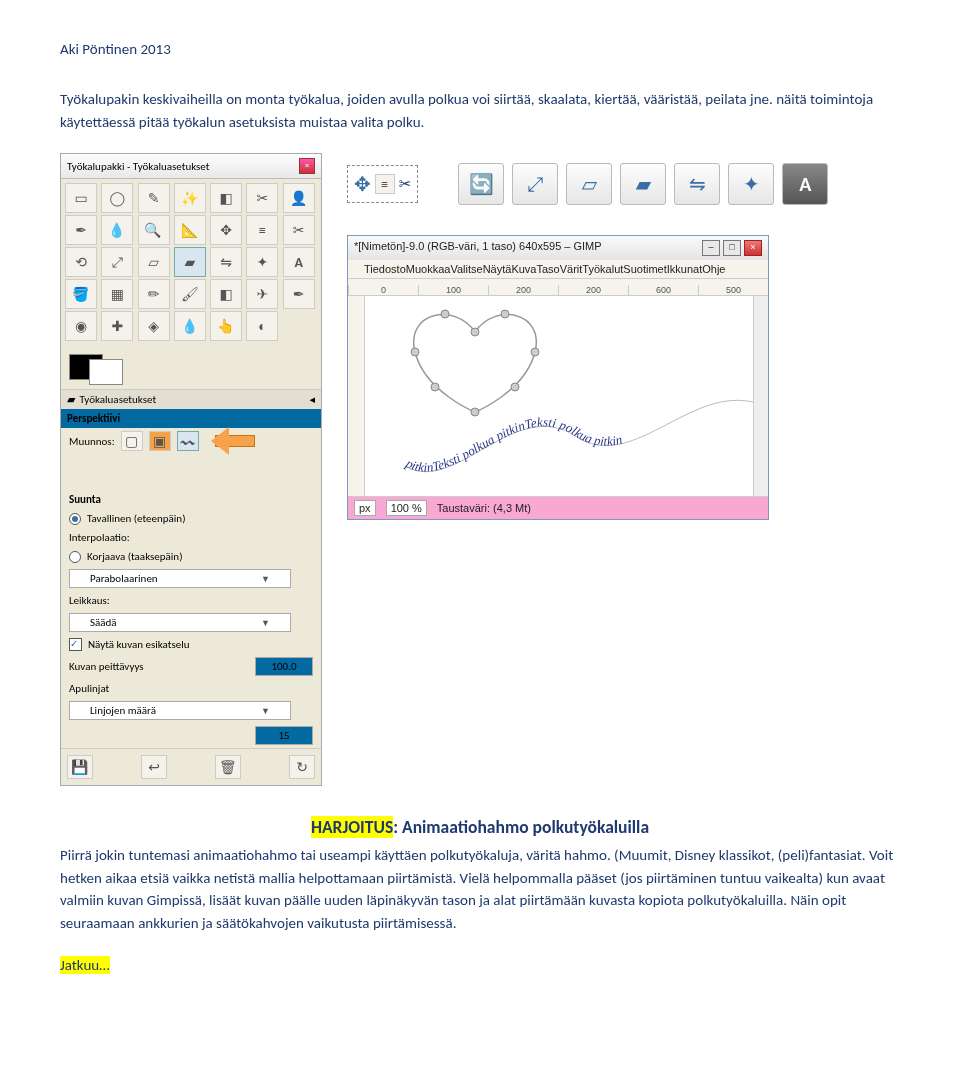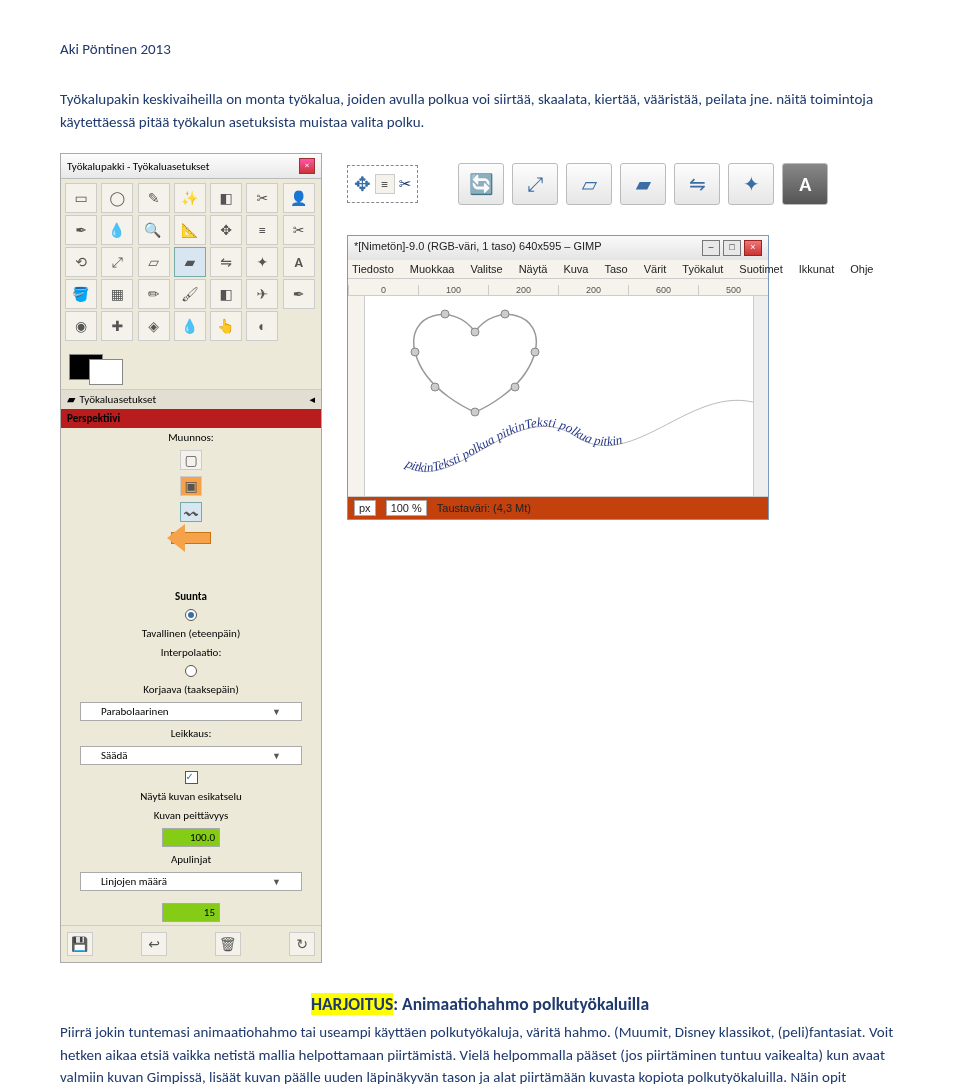--- a/index.html
+++ b/index.html
@@ -176,9 +176,9 @@
   .win-btn.close { background:linear-gradient(#e77,#c33); color:#fff; border-color:#922;}
   .gimp-menu {
     background: #f5f3eb;
-    padding: 3px 4px;
-    display: flex;
-    gap: 16px;
+    padding: 3px 16px;
+    display: flex;
+    gap: 0;
     border-bottom: 1px solid #ccc;
   }
   .gimp-menu span { font-size: 11px; }

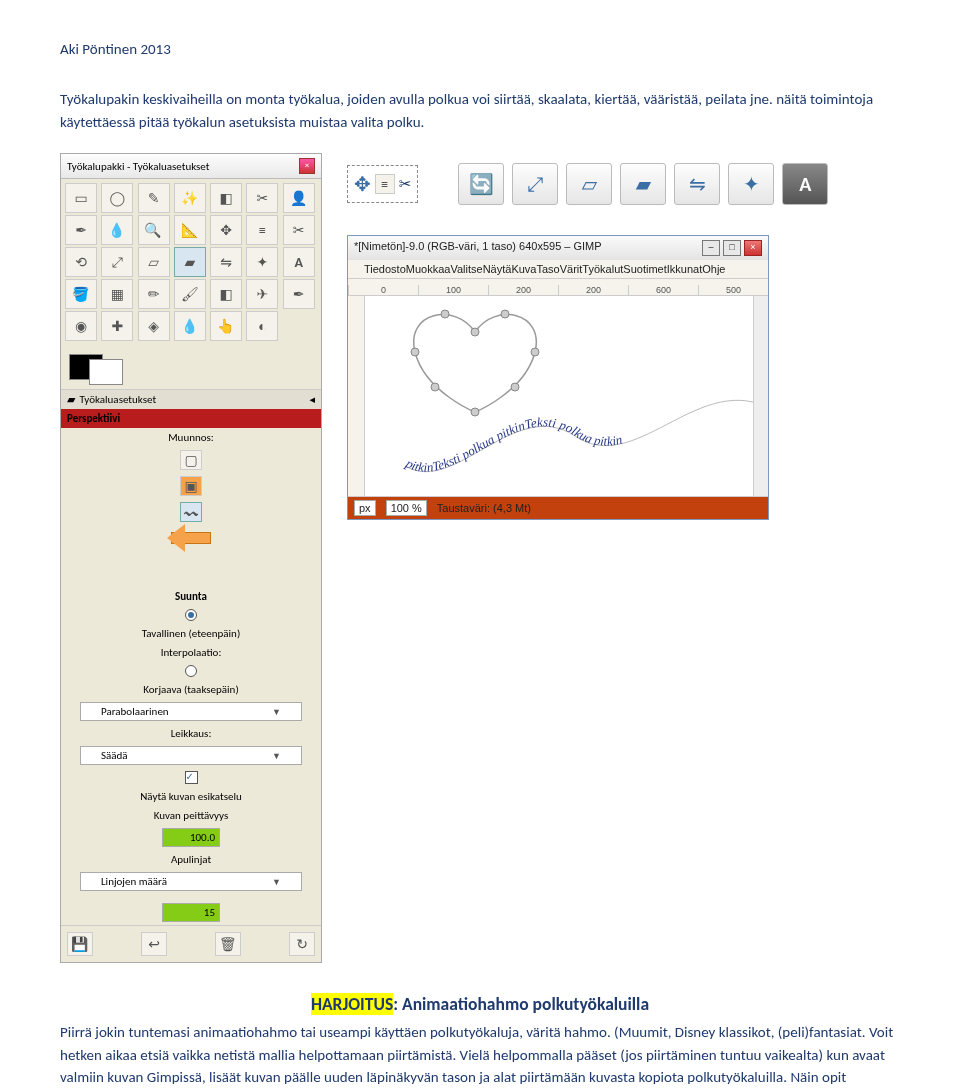--- a/index.html
+++ b/index.html
@@ -80,7 +80,7 @@
     align-items: center;
     gap: 4px;
   }
-  .section-hdr2 { font-weight: bold; padding: 3px 6px; background: #b91c1c; }
+  .section-hdr2 { font-weight: bold; padding: 3px 6px; background: #0369a1; }
   .opt-row {
     padding: 3px 8px;
     display: flex;

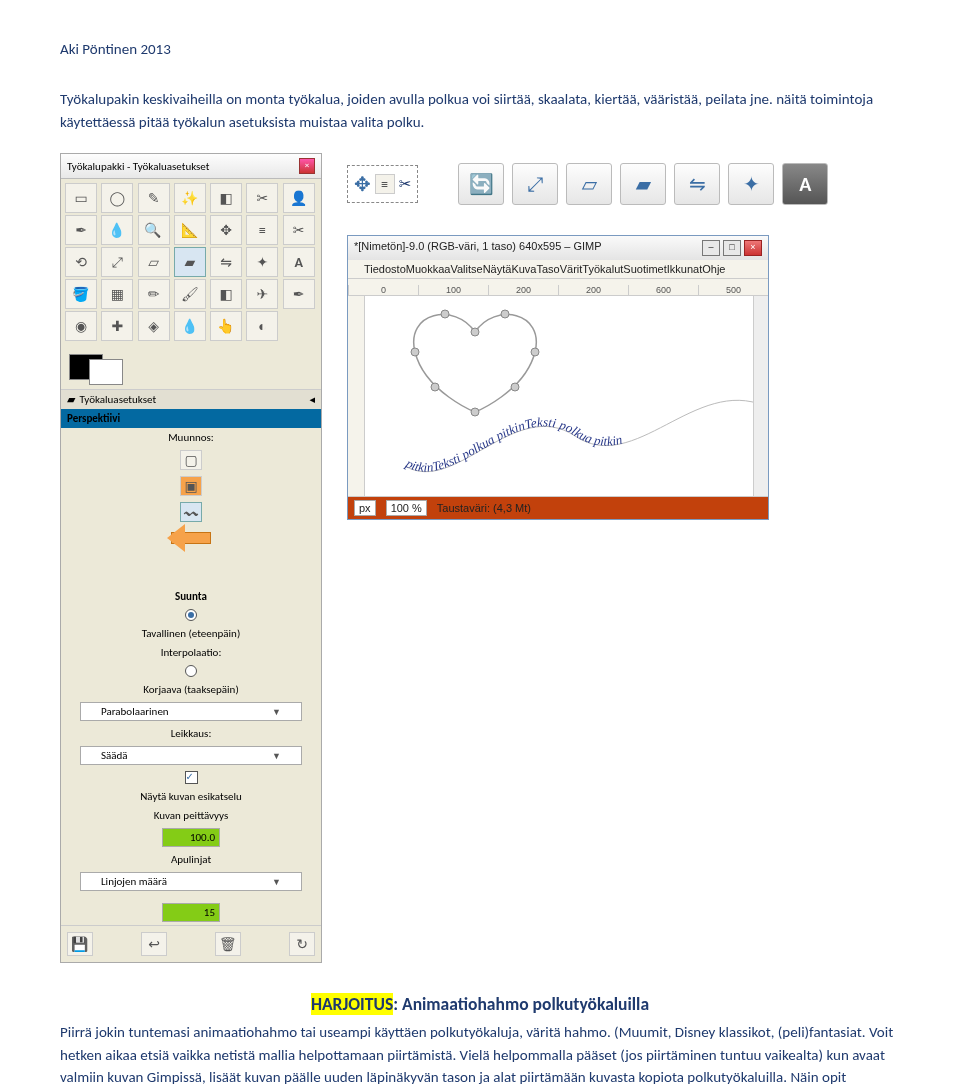--- a/index.html
+++ b/index.html
@@ -86,7 +86,6 @@
     display: flex;
     align-items: center;
     gap: 6px;
-    flex-direction: column;
   }
   .radio { width: 10px; height: 10px; border: 1px solid #555; border-radius: 50%; background: #fff; display: inline-block; position: relative;}
   .radio.checked::after { content:""; position:absolute; inset:2px; border-radius:50%; background:#3b6ea5;}

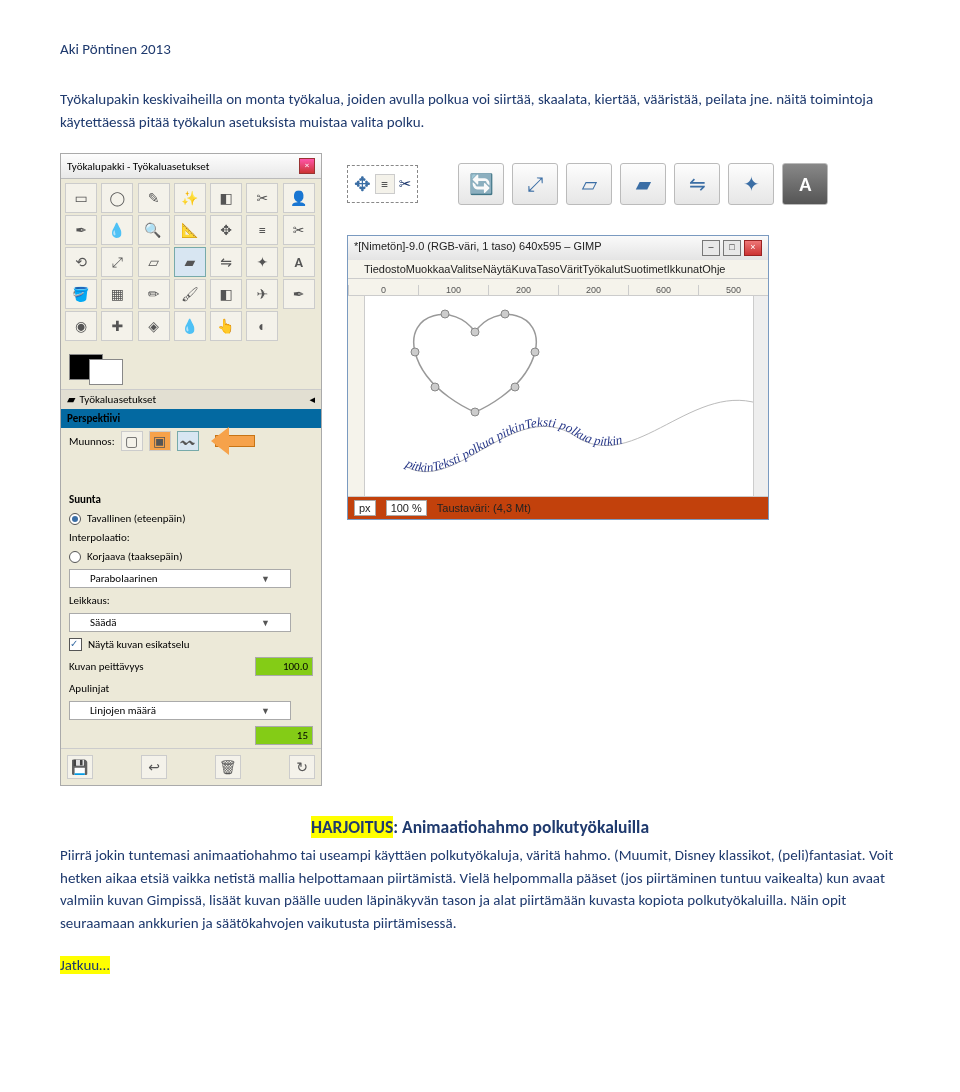--- a/index.html
+++ b/index.html
@@ -202,7 +202,7 @@
   }
   .gimp-scroll { width:14px; background:#eee; border-left:1px solid #ccc;}
   .gimp-statusbar {
-    background:#c2410c;
+    background:#f9a8d4;
     border-top:1px solid #ccc;
     padding:3px 6px;
     display:flex;

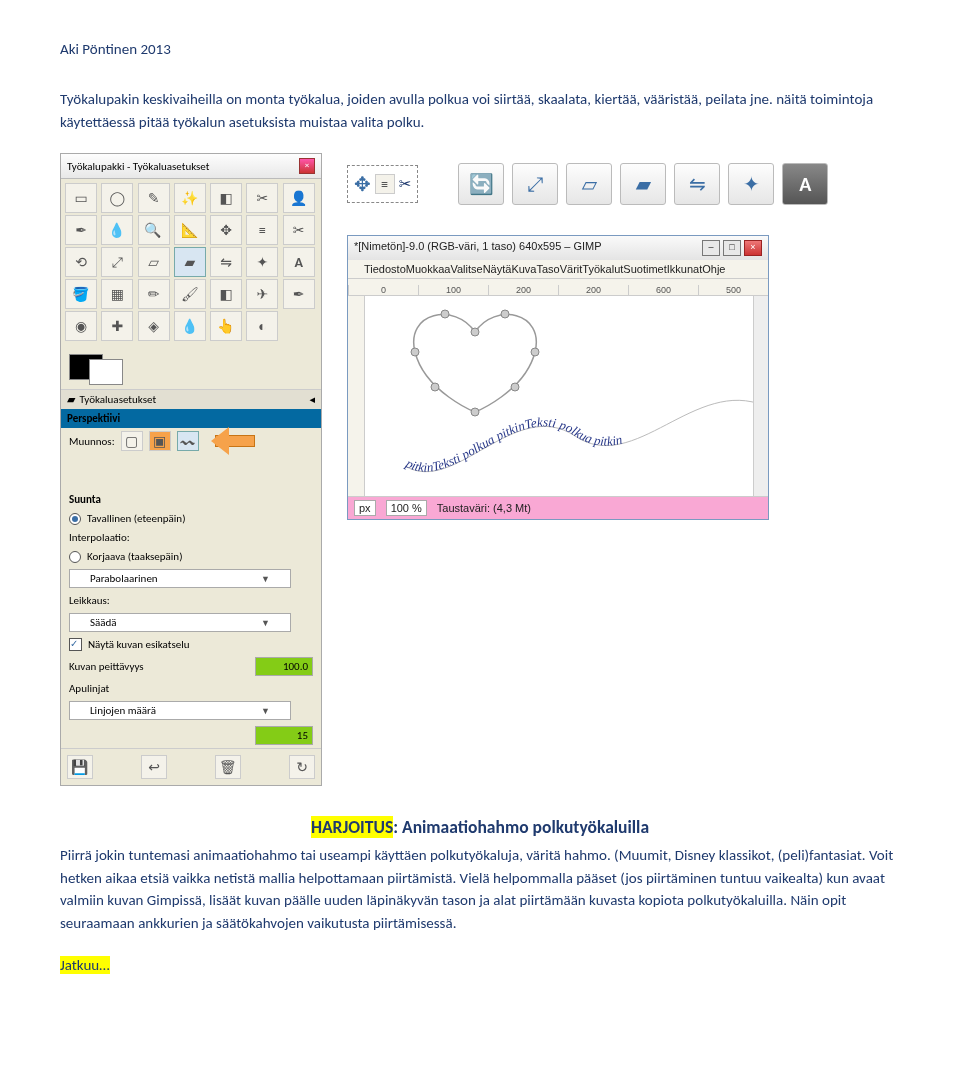--- a/index.html
+++ b/index.html
@@ -103,10 +103,10 @@
   .combo .arr { font-size: 9px; color: #555; }
   .num-field {
     border: 1px solid #aaa;
-    background: #84cc16;
+    background: #0369a1;
     padding: 2px 4px;
     width: 48px;
-    text-align: right;
+    text-align: center;
   }
   .bottom-icons {
     display: flex;

